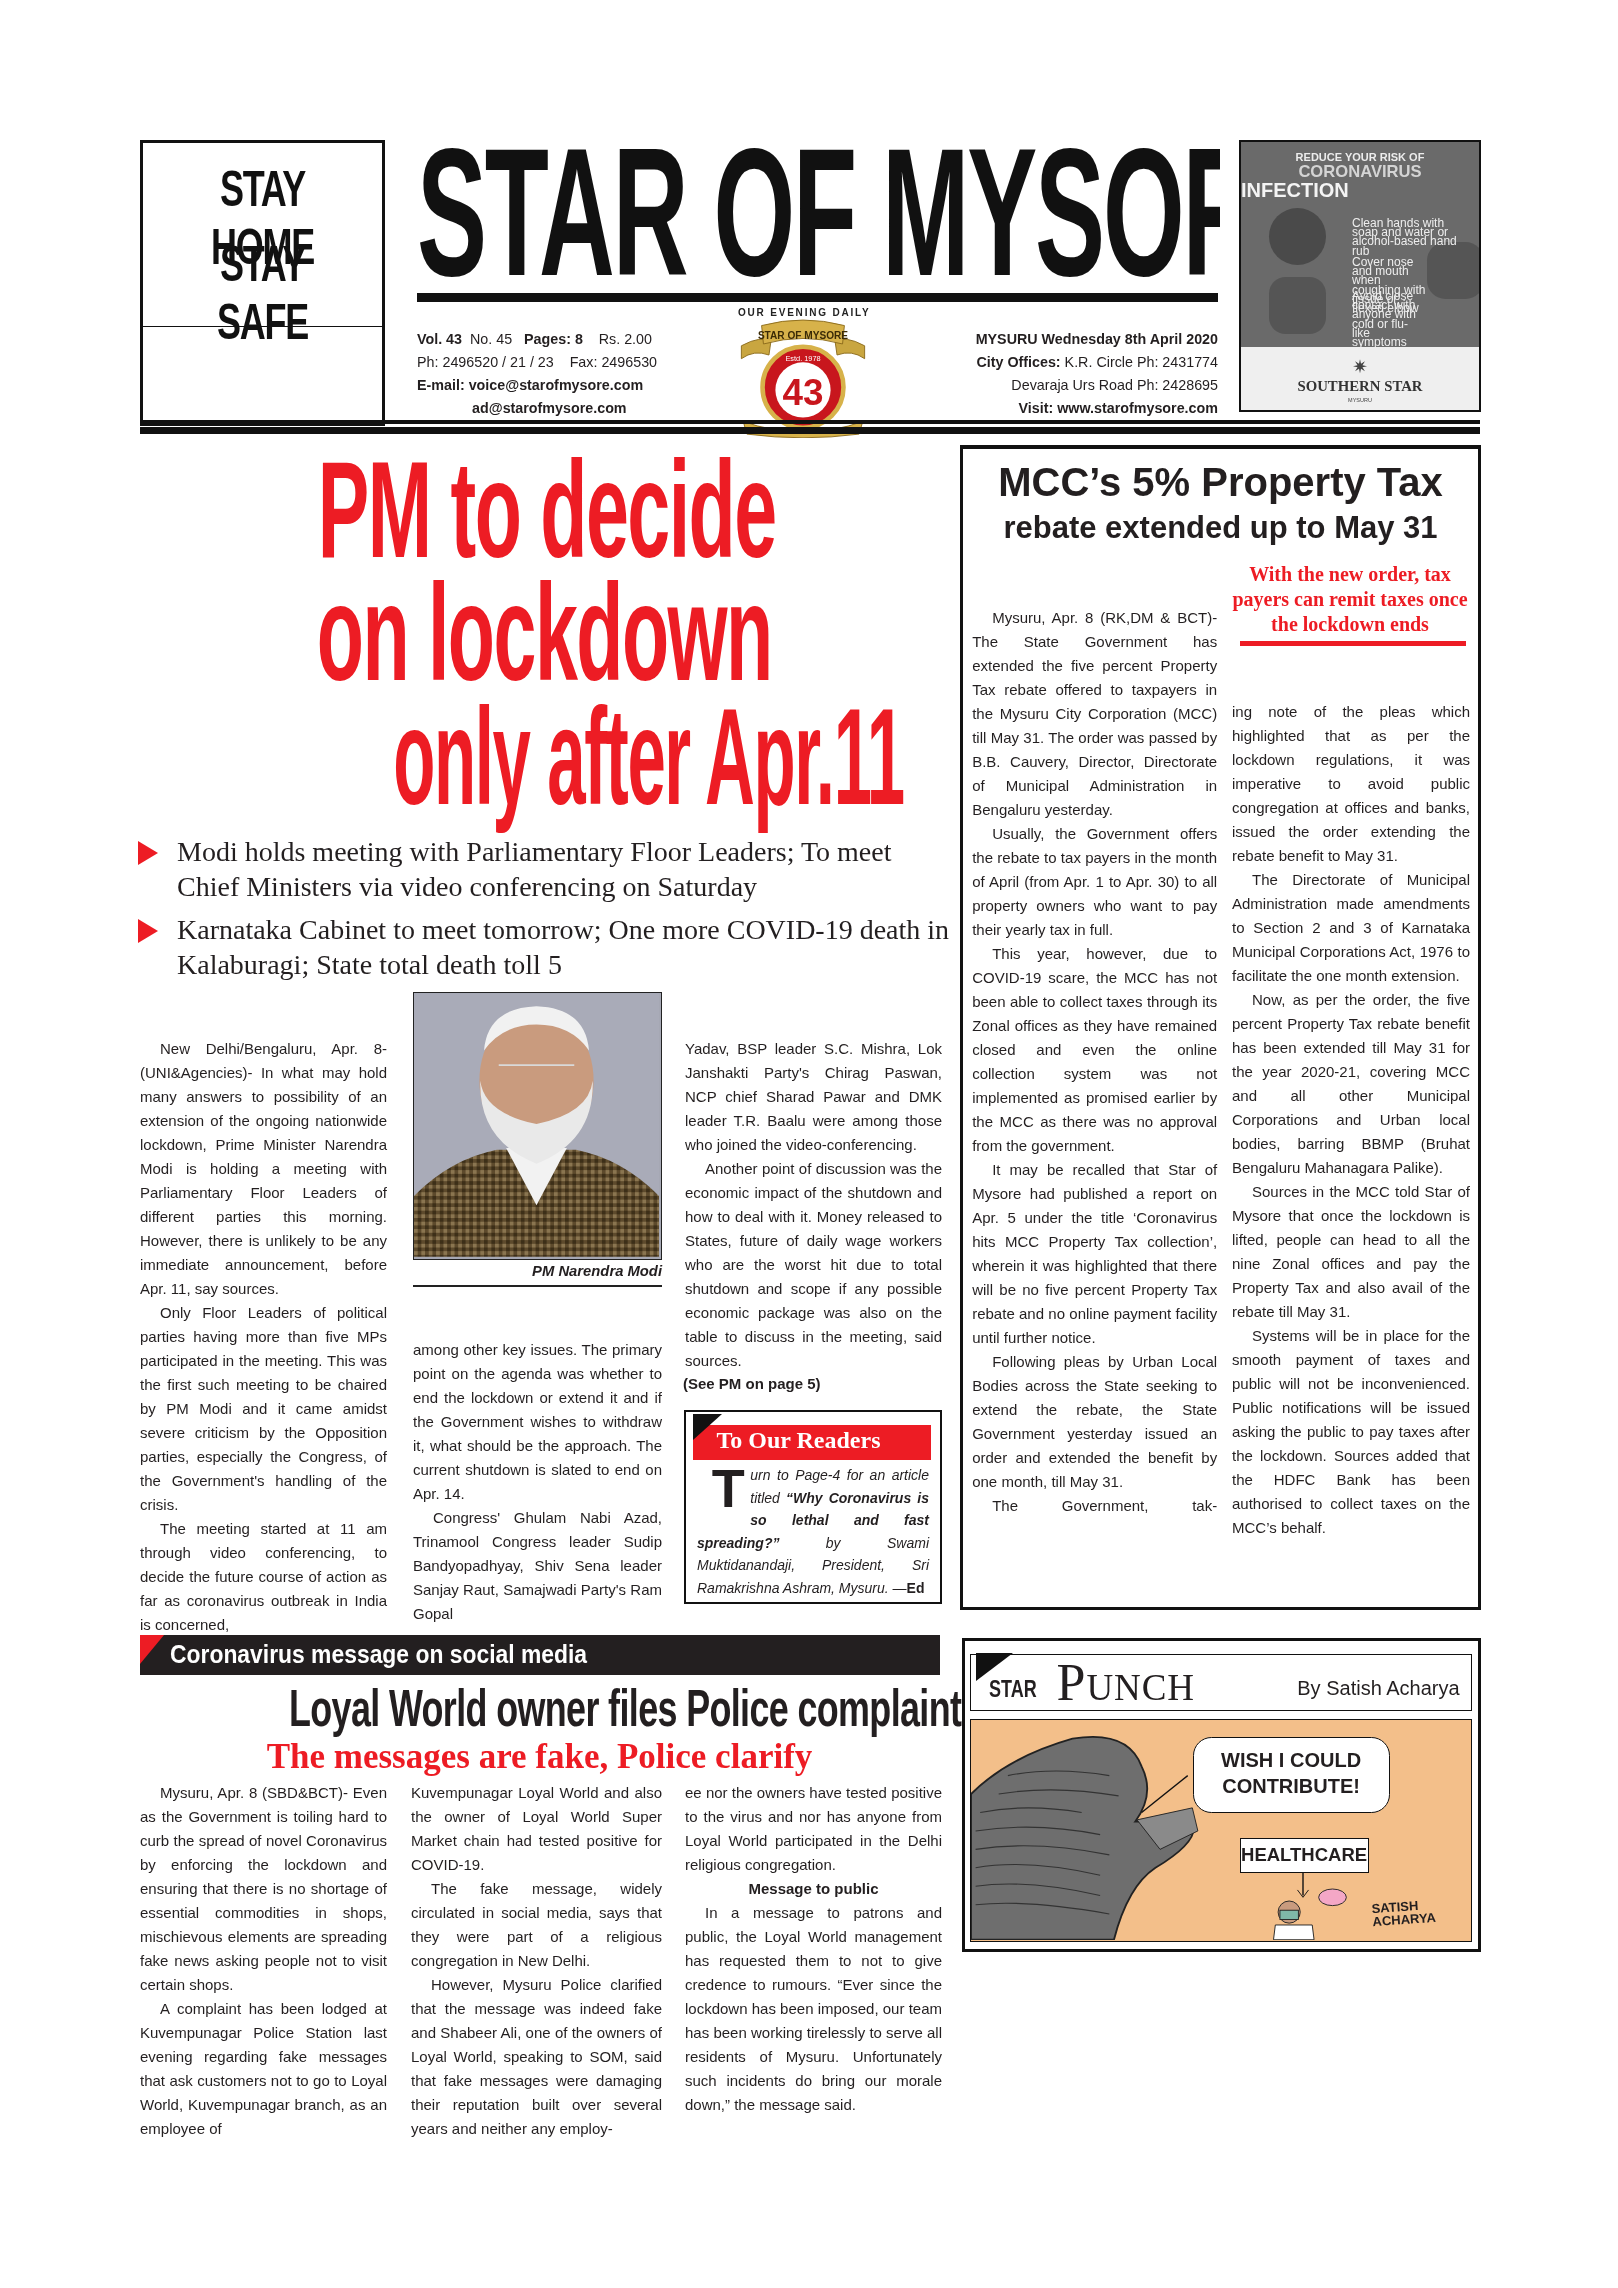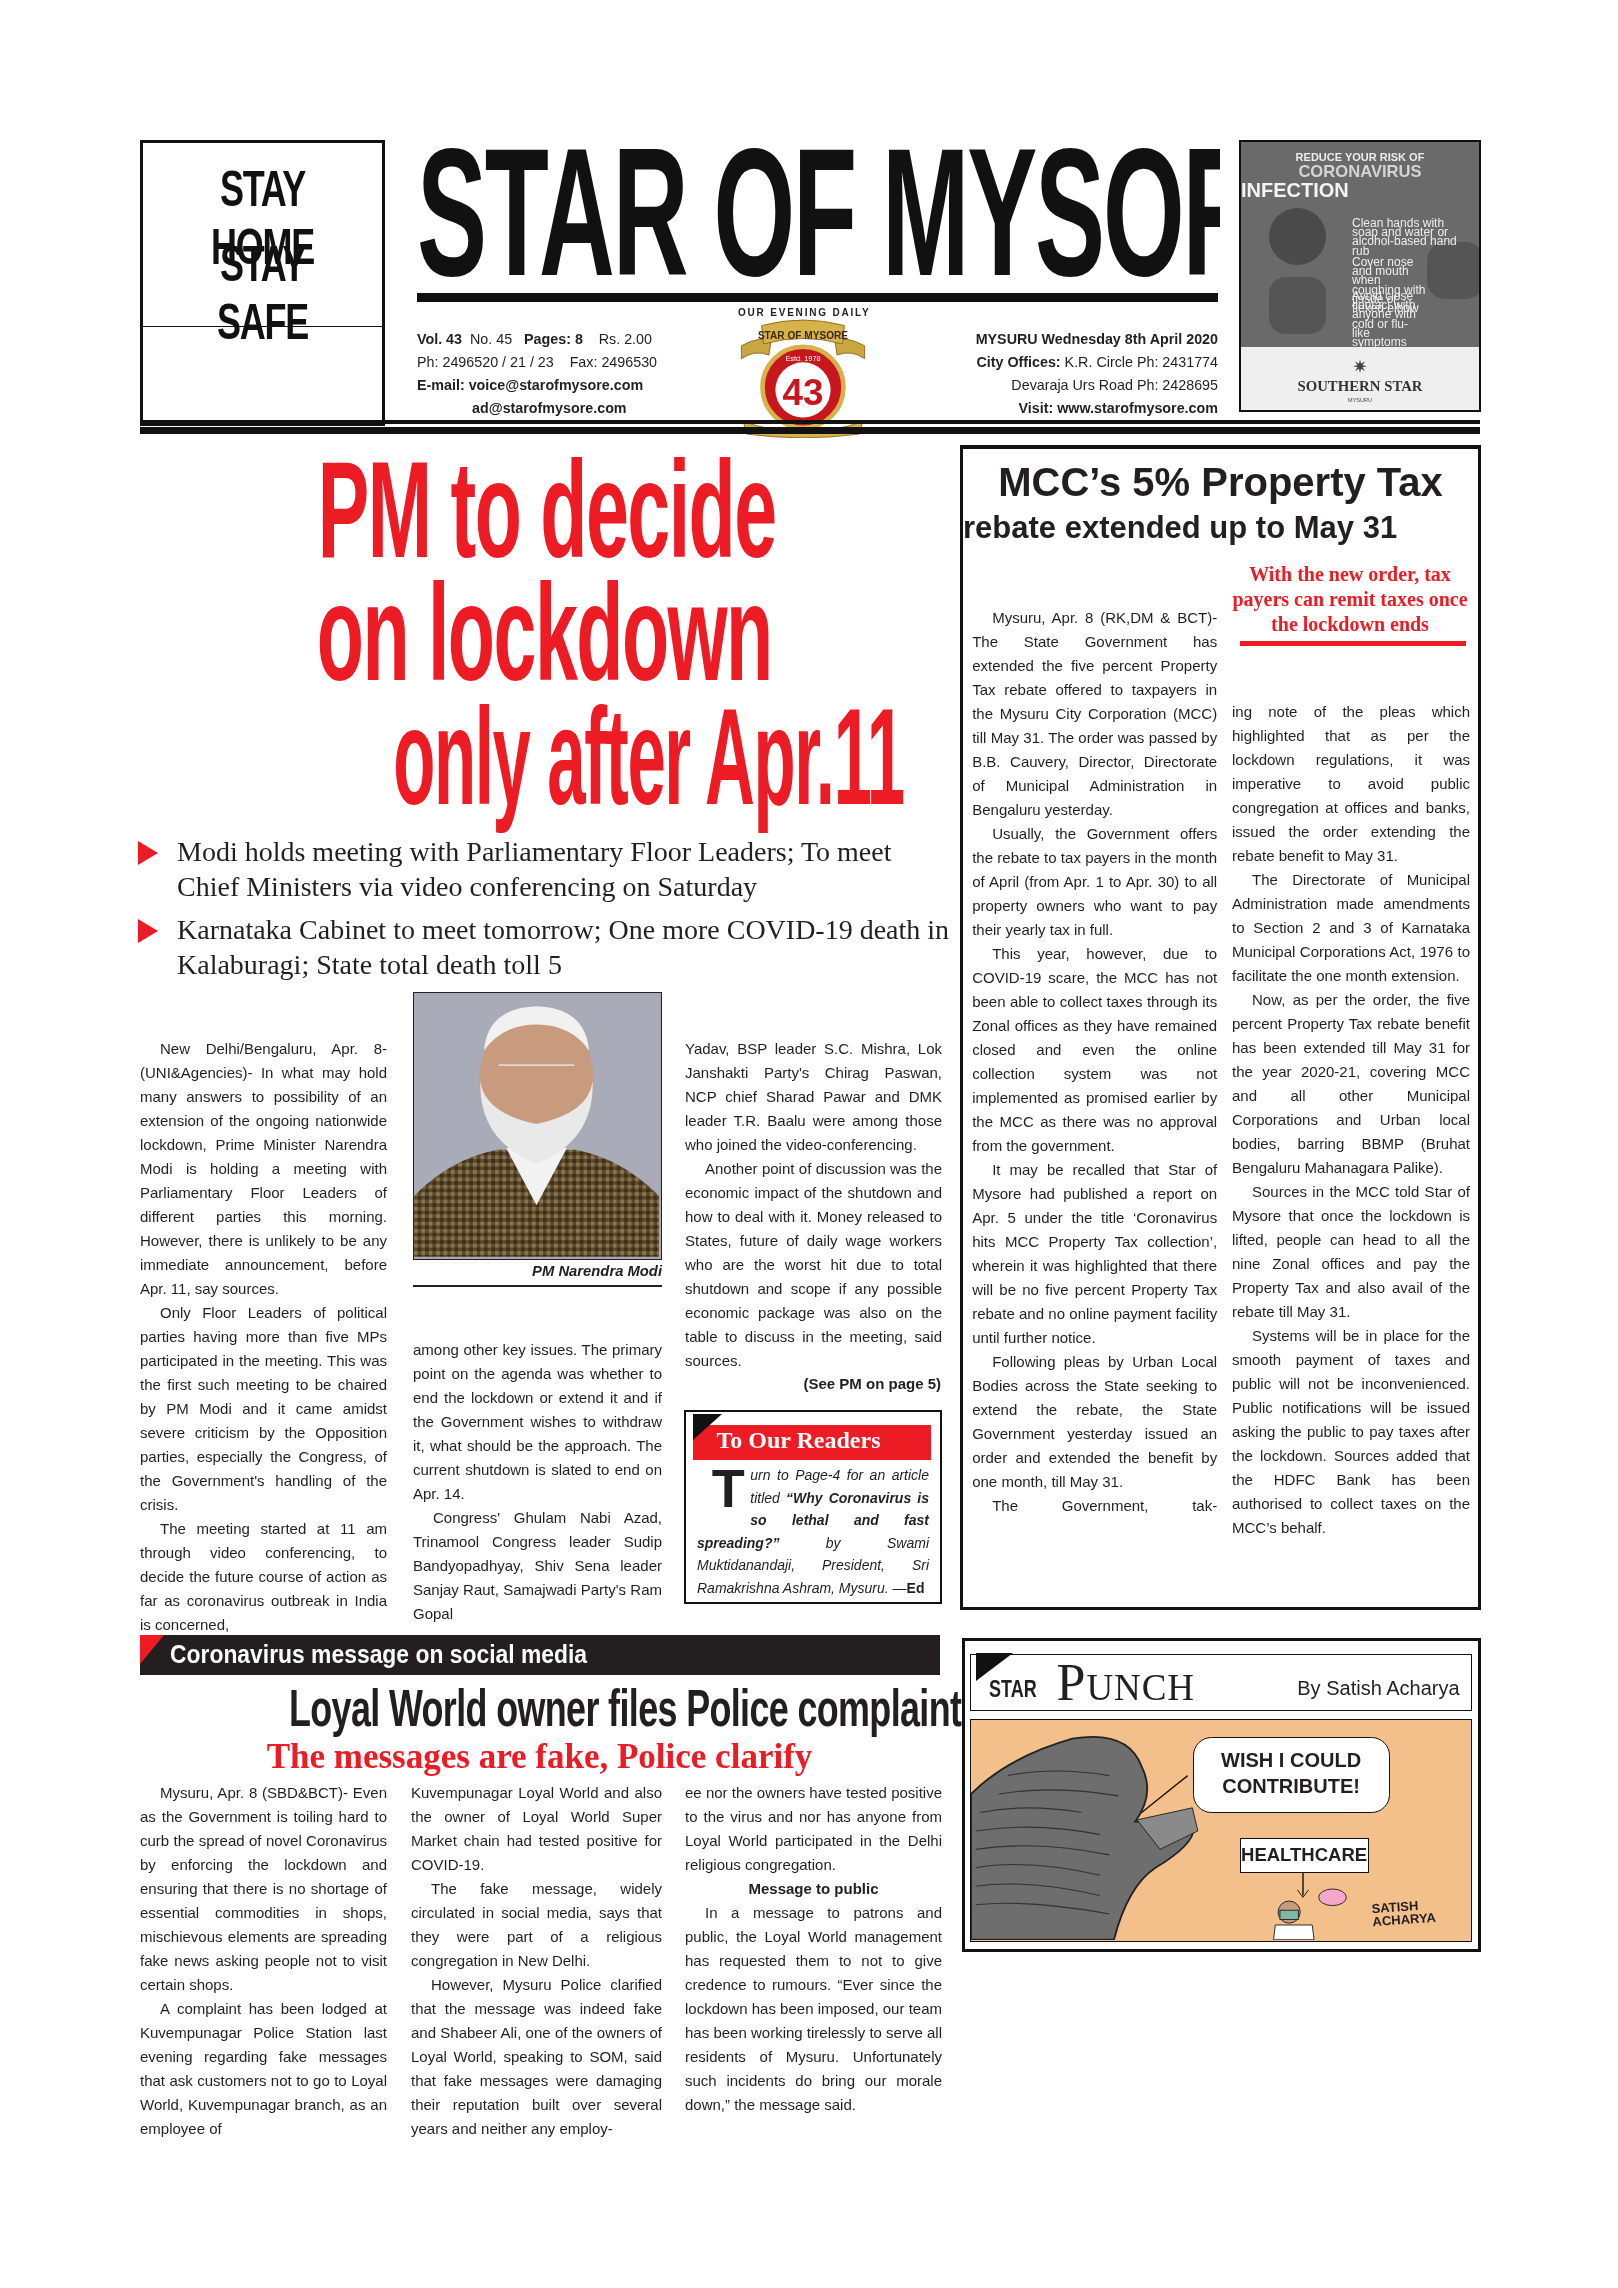--- a/index.html
+++ b/index.html
@@ -72,7 +72,7 @@
   
   #mcc-box { left:960px; top:445px; width:521px; height:1165px; border:3.7px solid #111; border-top-width:4.6px; box-sizing:border-box; }
   #mcc-head1 { position:absolute; left:0; right:0; top:11px; text-align:center; font-weight:bold; font-size:40px; color:#231f20; white-space:nowrap; }
-  #mcc-head2 { position:absolute; left:0; right:0; top:61px; text-align:left; font-weight:bold; font-size:31px; color:#231f20; white-space:nowrap; }
+  #mcc-head2 { position:absolute; left:0; right:0; top:61px; text-align:center; font-weight:bold; font-size:31px; color:#231f20; white-space:nowrap; }
   #mcc-deck { position:absolute; left:266px; width:242px; top:113px; text-align:center; font-family:"Liberation Serif", serif; font-weight:bold; font-size:20px; line-height:25px; color:#ed1c24; }
   #mcc-deck-rule { position:absolute; left:277px; width:226px; top:192px; height:4.6px; background:#ed1c24; }
 

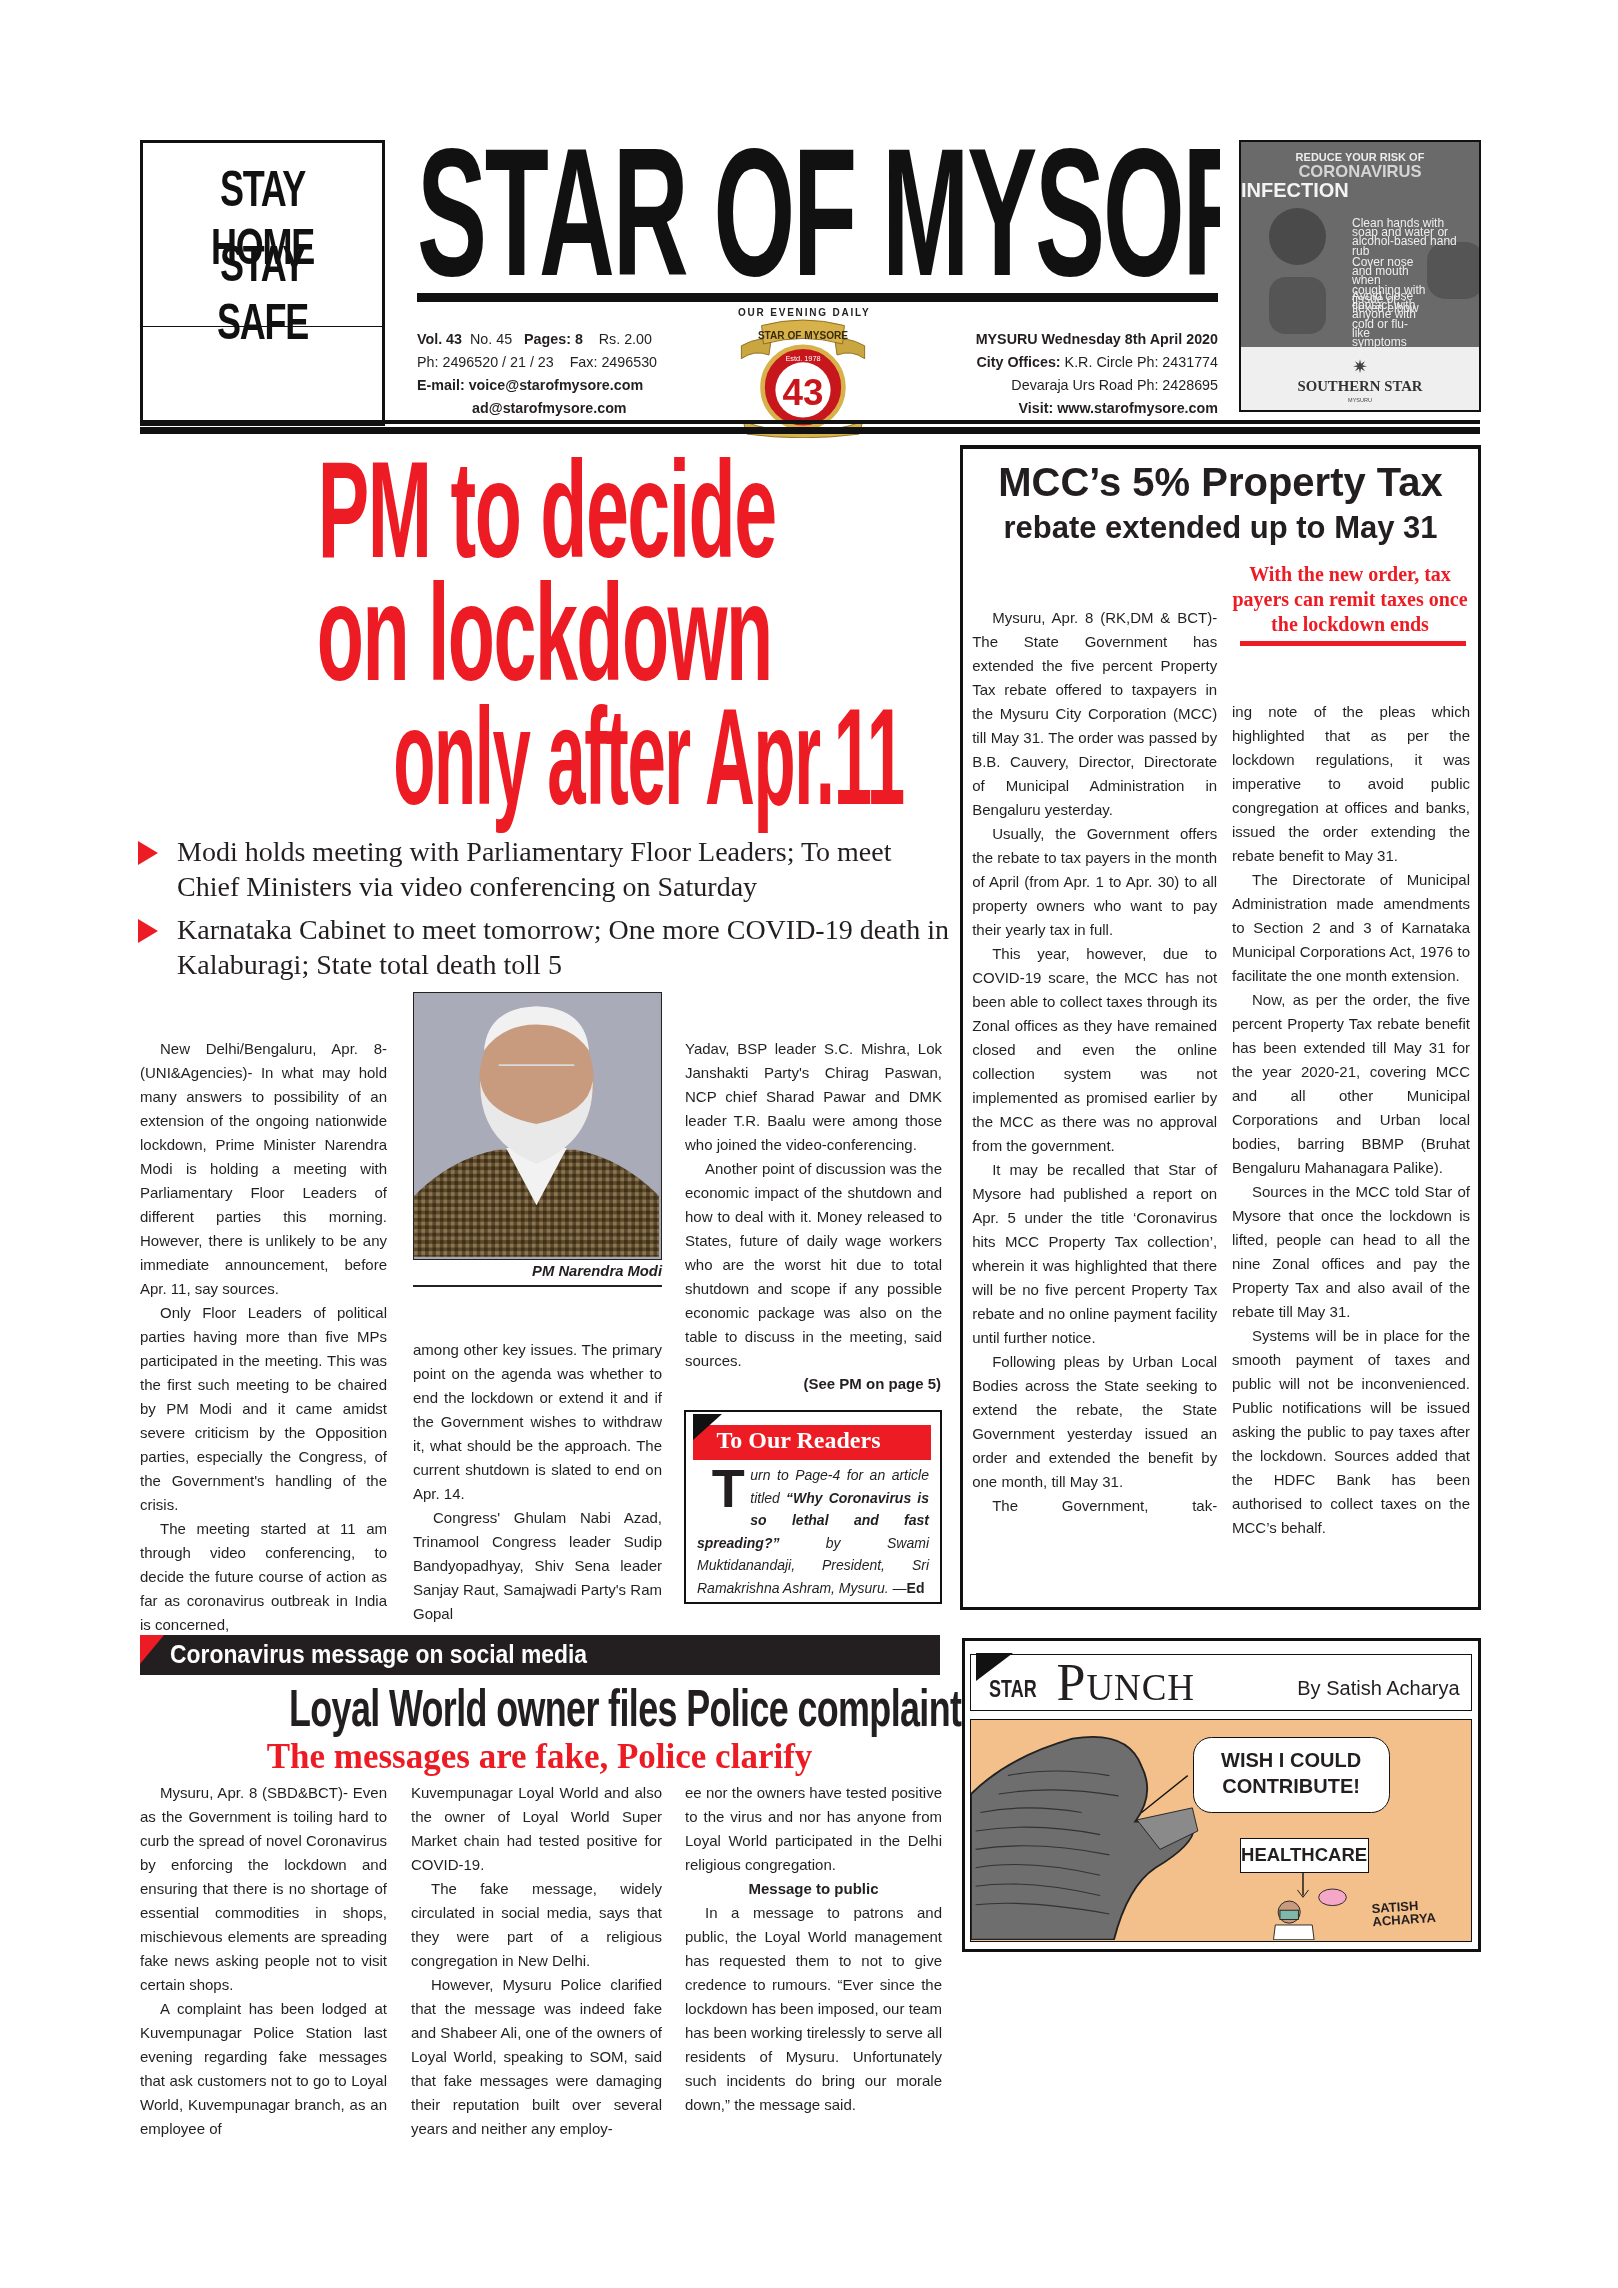--- a/index.html
+++ b/index.html
@@ -60,7 +60,7 @@
   #photo-caption { left:413px; top:1263px; width:249px; text-align:right; font-weight:bold; font-style:italic; font-size:14.8px; }
   #photo-rule { left:413px; top:1285px; width:249px; height:1.8px; background:#222; }
 
-  #see-pm { left:683px; top:1375px; width:258px; text-align:right; font-weight:bold; font-size:15px; }
+  #see-pm { left:683px; top:1375px; width:258px; text-align:left; font-weight:bold; font-size:15px; }
 
   #readers-box { left:684px; top:1410px; width:258px; height:194px; border:2.8px solid #111; box-sizing:border-box; }
   #readers-banner { position:absolute; left:6.5px; top:13px; width:238px; height:35px; background:#ed1c24; }

